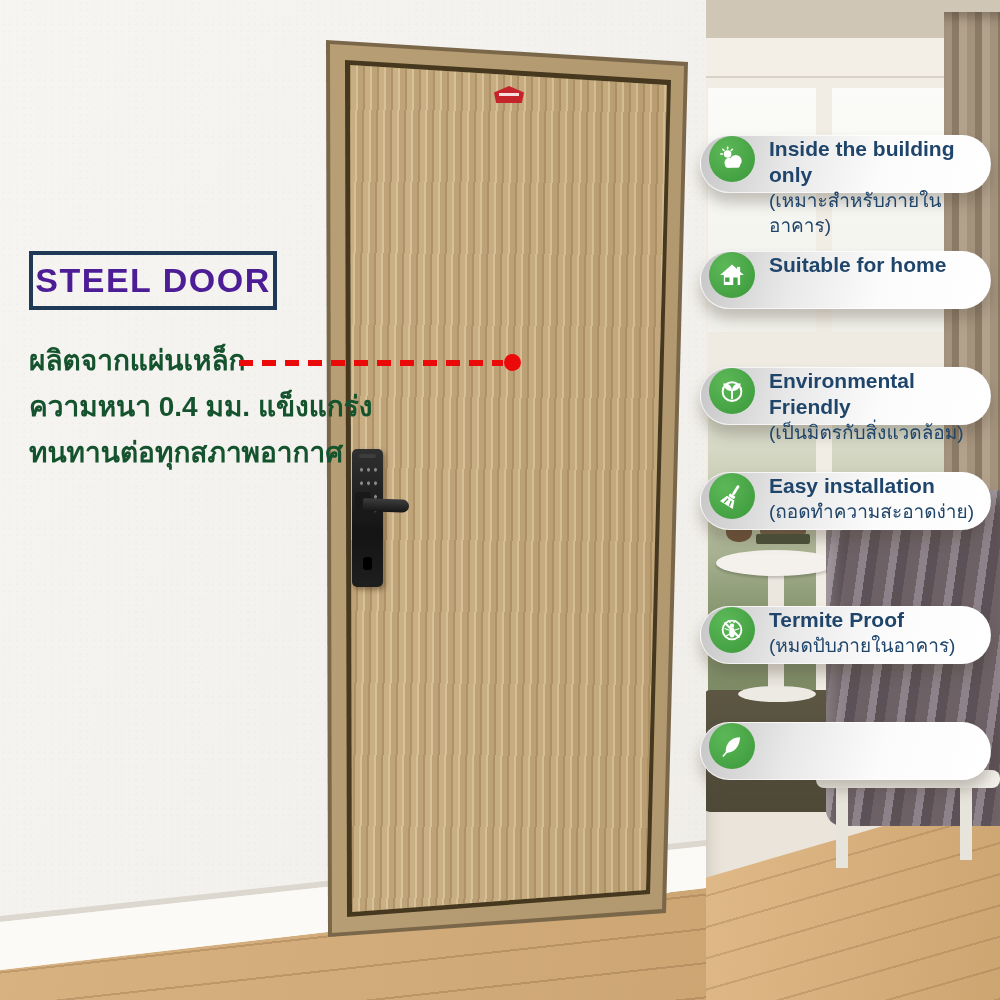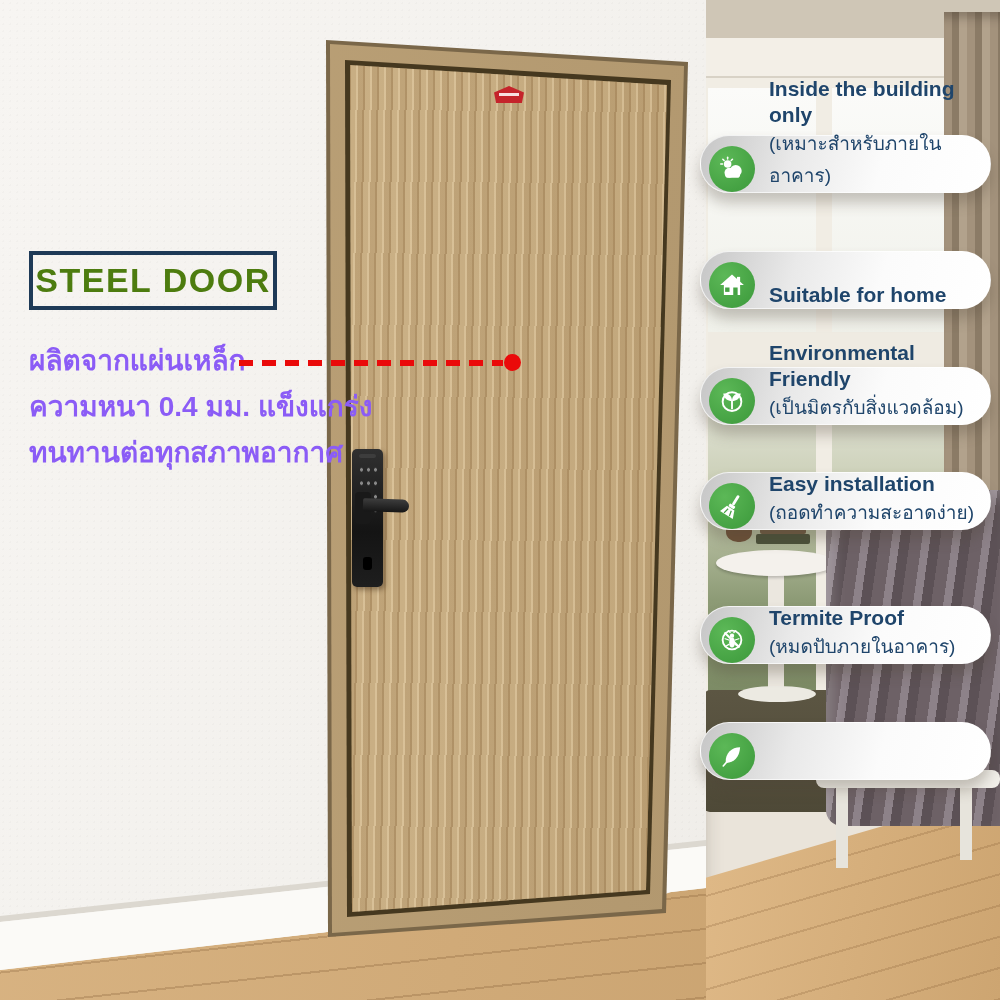--- a/index.html
+++ b/index.html
@@ -111,7 +111,7 @@
     background:linear-gradient(105deg,#c6c6c6 0%,#e9e9e9 32%,#fbfbfb 62%,#ffffff 100%);
     border:1px solid rgba(255,255,255,.7);
     box-shadow:0 10px 14px rgba(80,70,55,.30);
-    display:flex;align-items:flex-end;}
+    display:flex;align-items:flex-start;}
   .pill .ico{flex:0 0 auto;width:46px;height:46px;margin-left:8px;border-radius:50%;
     background:radial-gradient(circle at 34% 30%,#5cb857,#45a243 70%,#3d9a3b);
     display:flex;align-items:center;justify-content:center;}

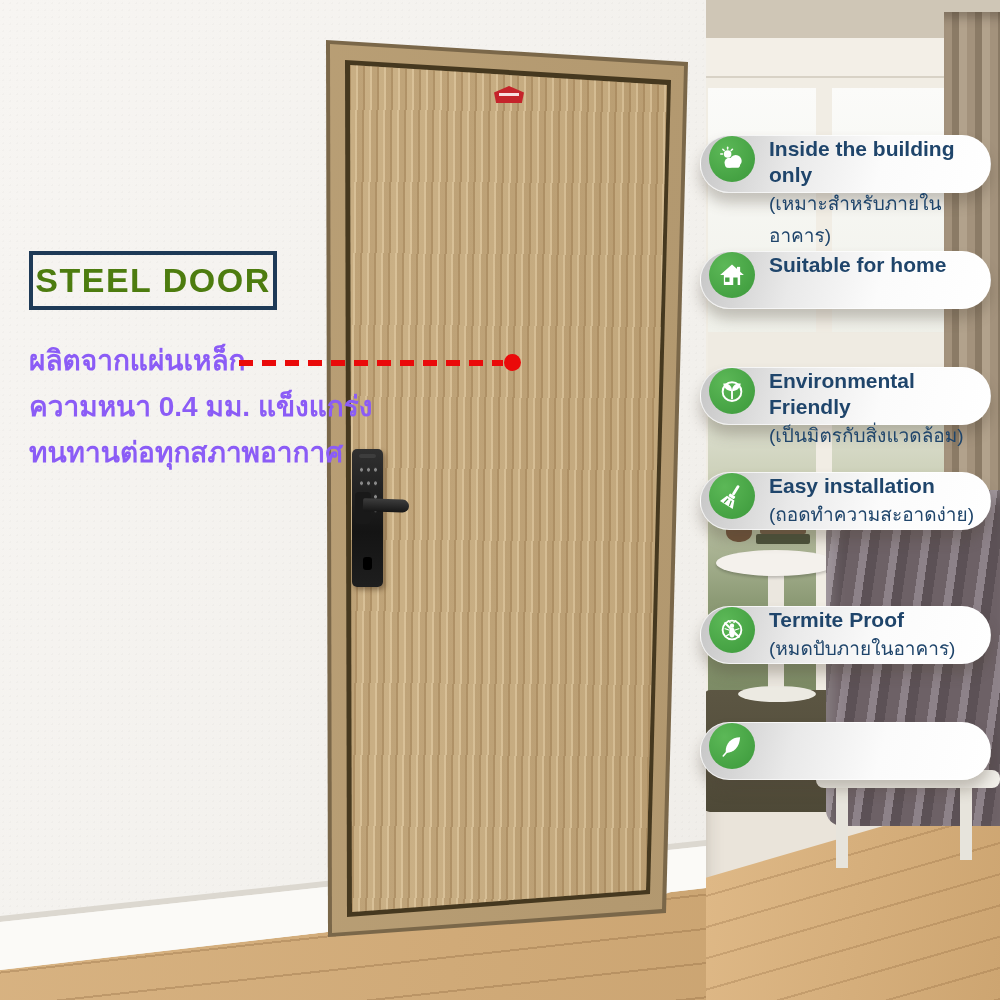--- a/index.html
+++ b/index.html
@@ -117,7 +117,7 @@
     display:flex;align-items:center;justify-content:center;}
   .pill .txt{margin-left:14px;color:#1f456b;}
   .pill .en{font-size:21px;font-weight:700;line-height:26px;}
-  .pill .th{font-size:19px;font-weight:500;line-height:32px;}
+  .pill .th{font-size:19px;font-weight:500;line-height:25px;}
   .ico svg{display:block;}
 </style>
 </head>

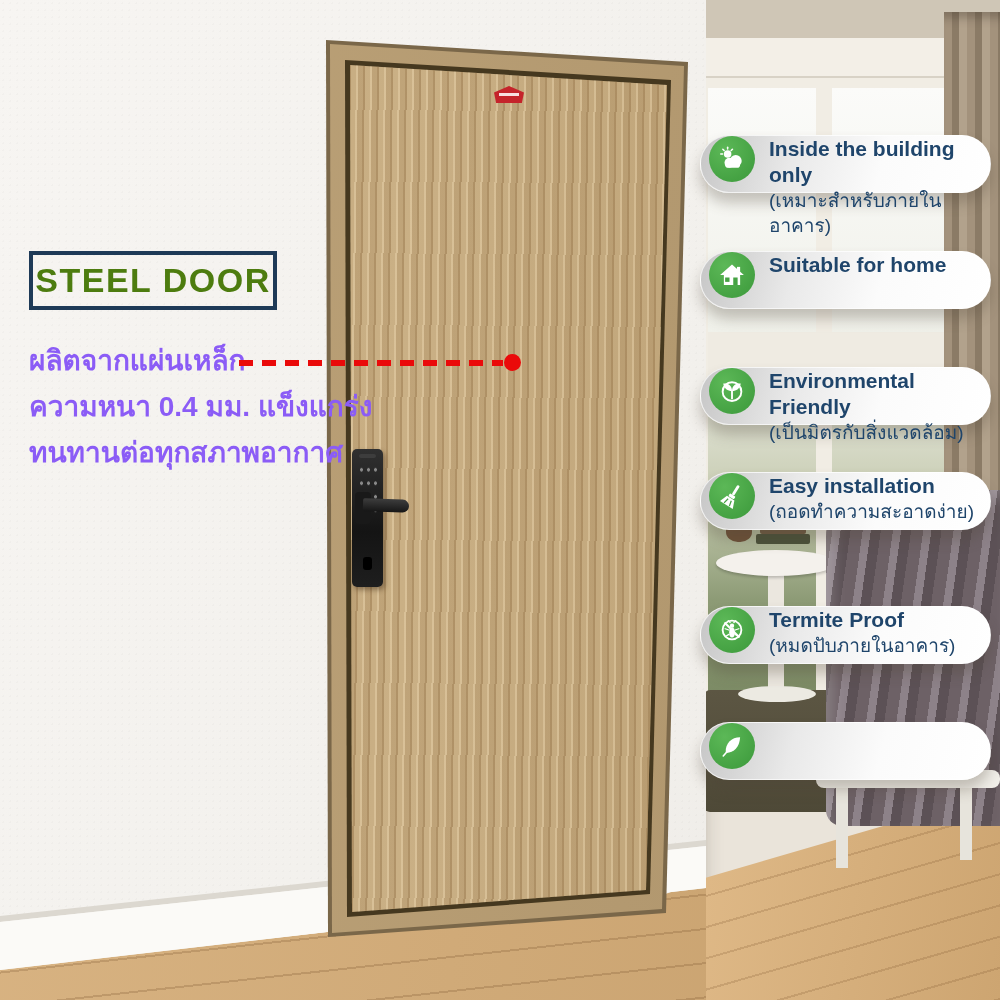--- a/index.html
+++ b/index.html
@@ -98,7 +98,7 @@
   
   .title-box{left:29px;top:251px;width:248px;height:59px;border:4px solid #1e3a57;
     display:flex;align-items:center;justify-content:center;}
-  .title-box span{font-size:34px;font-weight:700;letter-spacing:1.5px;color:#4d7c0f;}
+  .title-box span{font-size:34px;font-weight:700;letter-spacing:1.5px;color:#4c1d95;}
   .desc{left:29px;top:338px;width:330px;color:#8b5cf6;font-weight:600;}
   .desc div{font-size:28px;line-height:46px;white-space:nowrap;}
 

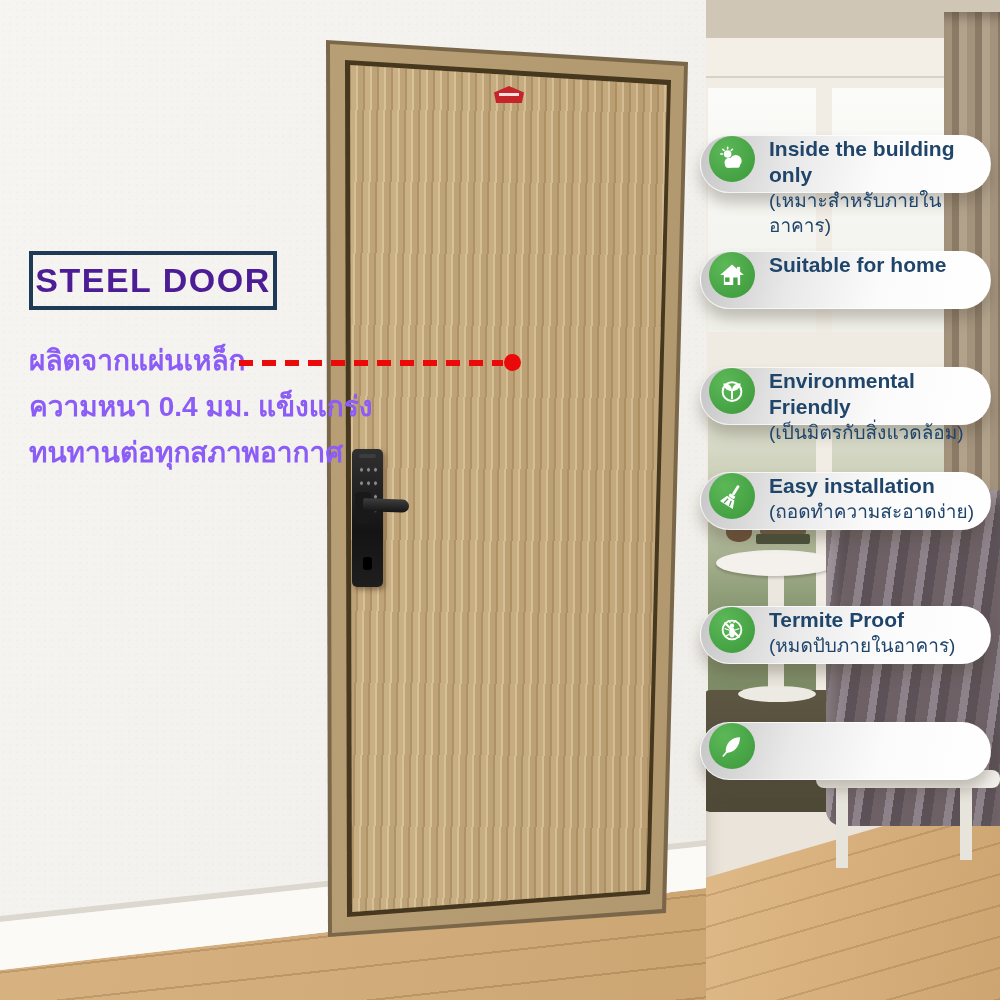--- a/index.html
+++ b/index.html
@@ -99,7 +99,7 @@
   .title-box{left:29px;top:251px;width:248px;height:59px;border:4px solid #1e3a57;
     display:flex;align-items:center;justify-content:center;}
   .title-box span{font-size:34px;font-weight:700;letter-spacing:1.5px;color:#4c1d95;}
-  .desc{left:29px;top:338px;width:330px;color:#8b5cf6;font-weight:600;}
+  .desc{left:29px;top:338px;width:330px;color:#14532d;font-weight:600;}
   .desc div{font-size:28px;line-height:46px;white-space:nowrap;}
 
   .pointer-line{left:239px;top:360px;width:264px;height:6px;

